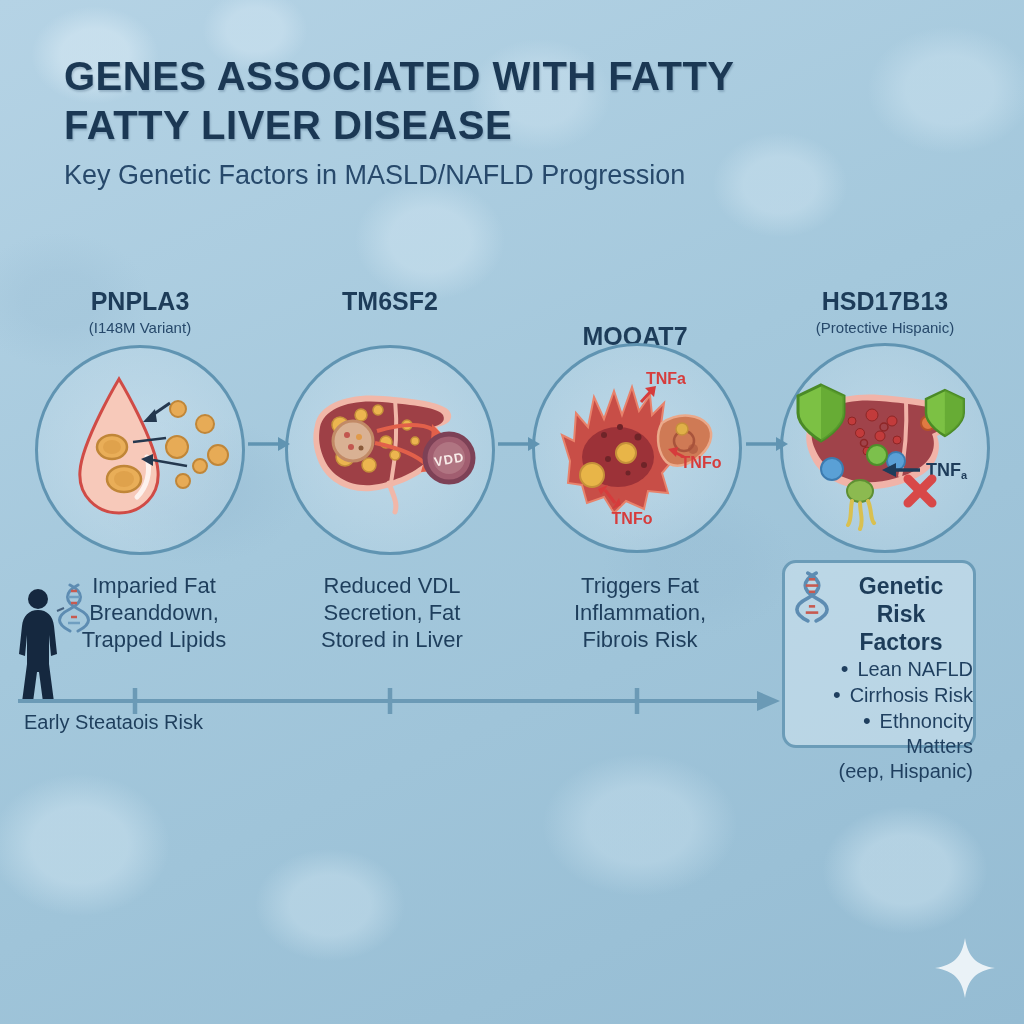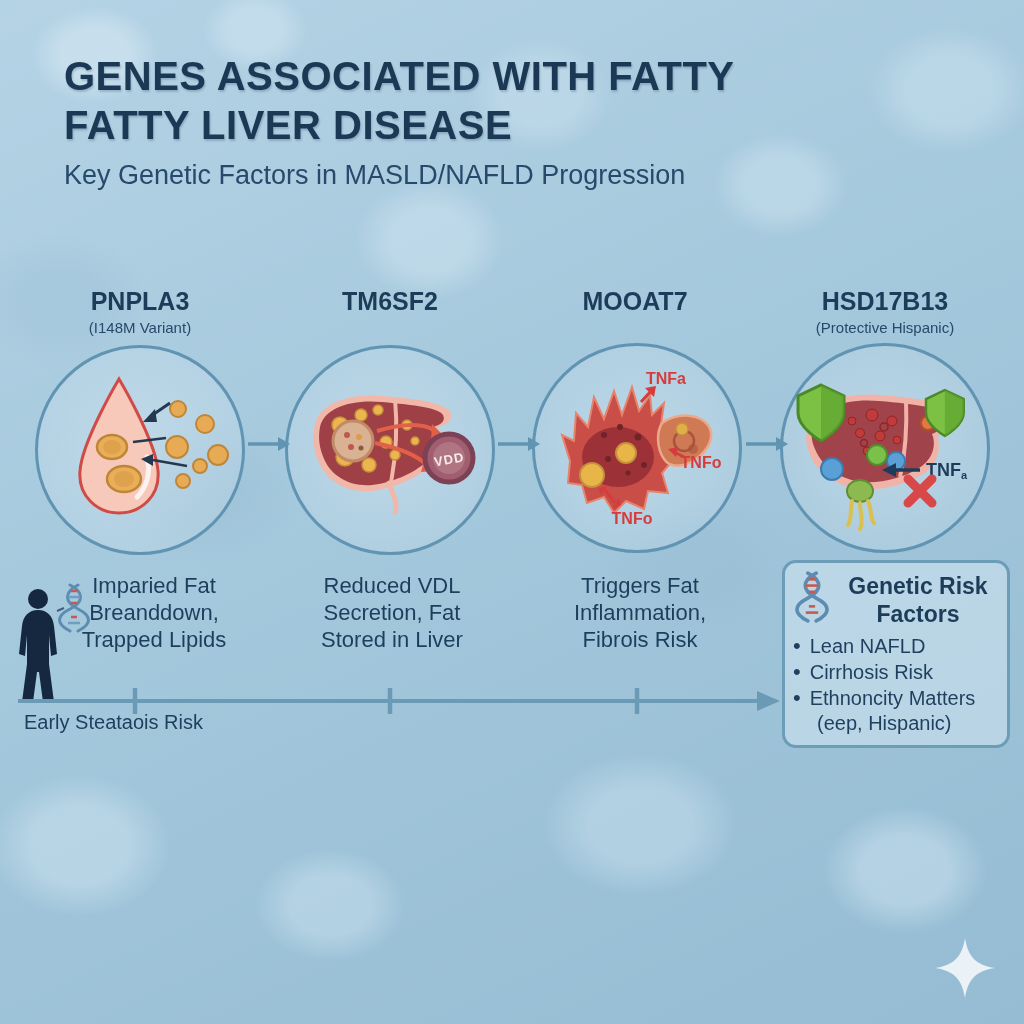--- a/index.html
+++ b/index.html
@@ -33,7 +33,7 @@
   .gene-col { top:287px; width:220px; text-align:center; color:#1d3c59; }
   .gene-name { font-size:25px; font-weight:bold; }
   .gene-variant { font-size:15px; font-weight:normal; color:#27496b; margin-top:3px; }
-  .gc1{left:30px;} .gc2{left:280px;} .gc3{left:525px;} .gc4{left:775px;}
+  .gc1{left:30px;} .gc2{left:280px;} .gc3{left:525px;margin-top:35px;} .gc4{left:775px;}
   
   .circle { width:210px; height:210px; border:3px solid #6094b2; border-radius:50%;
             background:radial-gradient(circle, rgba(228,240,248,.40), rgba(214,233,243,.12)); }

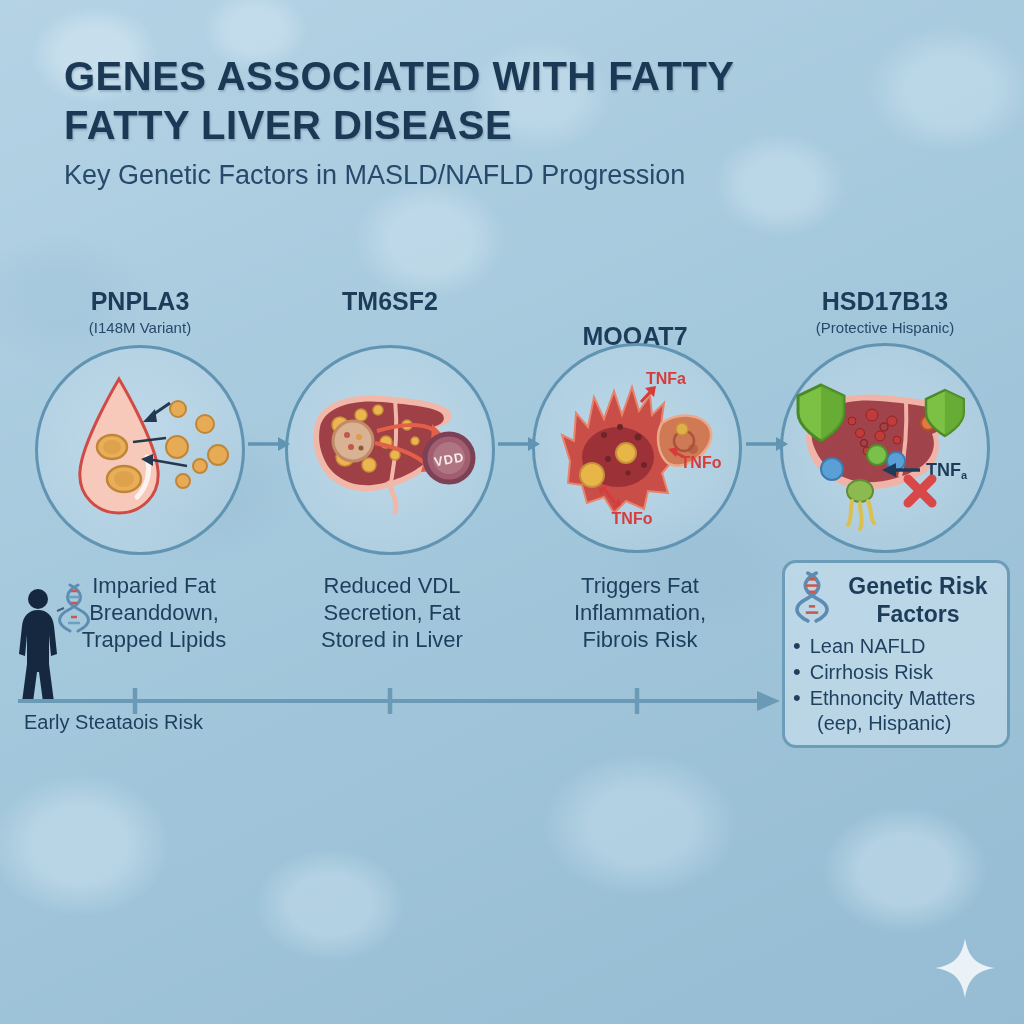--- a/index.html
+++ b/index.html
@@ -49,7 +49,7 @@
   
   .timeline-label { left:24px; top:711px; font-size:20px; color:#1e3e5c; }
   
-  .risk-box { left:782px; top:560px; width:228px; height:188px; border:3px solid #6b9cb8;
+  .risk-box { left:782px; top:560px; width:194px; height:188px; border:3px solid #6b9cb8;
               border-radius:14px; background:rgba(216,233,243,.50); }
   .risk-head { position:relative; padding:9px 6px 0 50px; text-align:center;
                font-size:23px; font-weight:bold; color:#1d3c59; line-height:28px; }

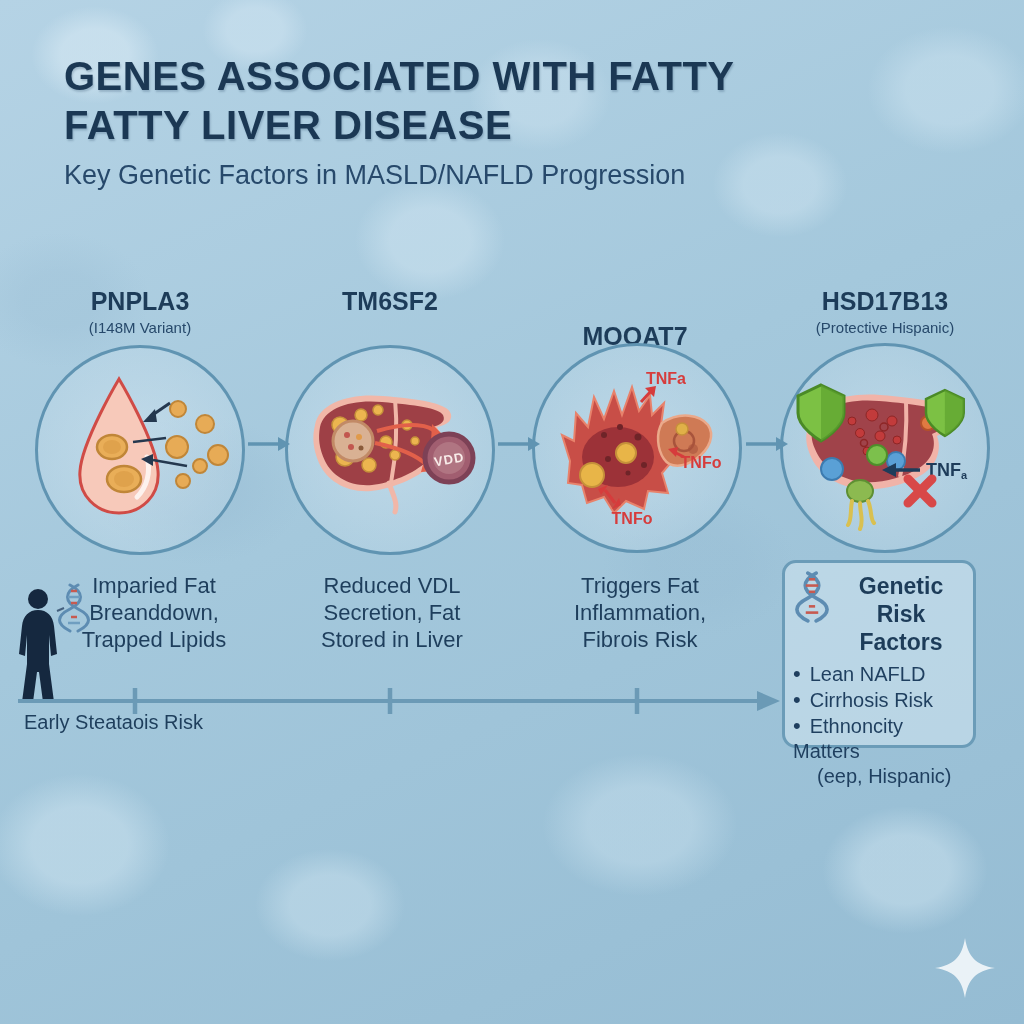--- a/index.html
+++ b/index.html
@@ -55,7 +55,7 @@
                font-size:23px; font-weight:bold; color:#1d3c59; line-height:28px; }
   .risk-head span { display:block; }
   .risk-dna { position:absolute; left:8px; top:8px; }
-  .risk-list { list-style:none; margin-top:5px; padding-left:8px; }
+  .risk-list { list-style:none; padding-left:8px;text-align:right; }
   .risk-list li { font-size:20px; line-height:25px; color:#1f3f5f; }
   .risk-list li .bullet-text::before { content:"\2022"; font-size:22px; margin-right:9px; }
   .b-sub { display:block; padding-left:24px; }

